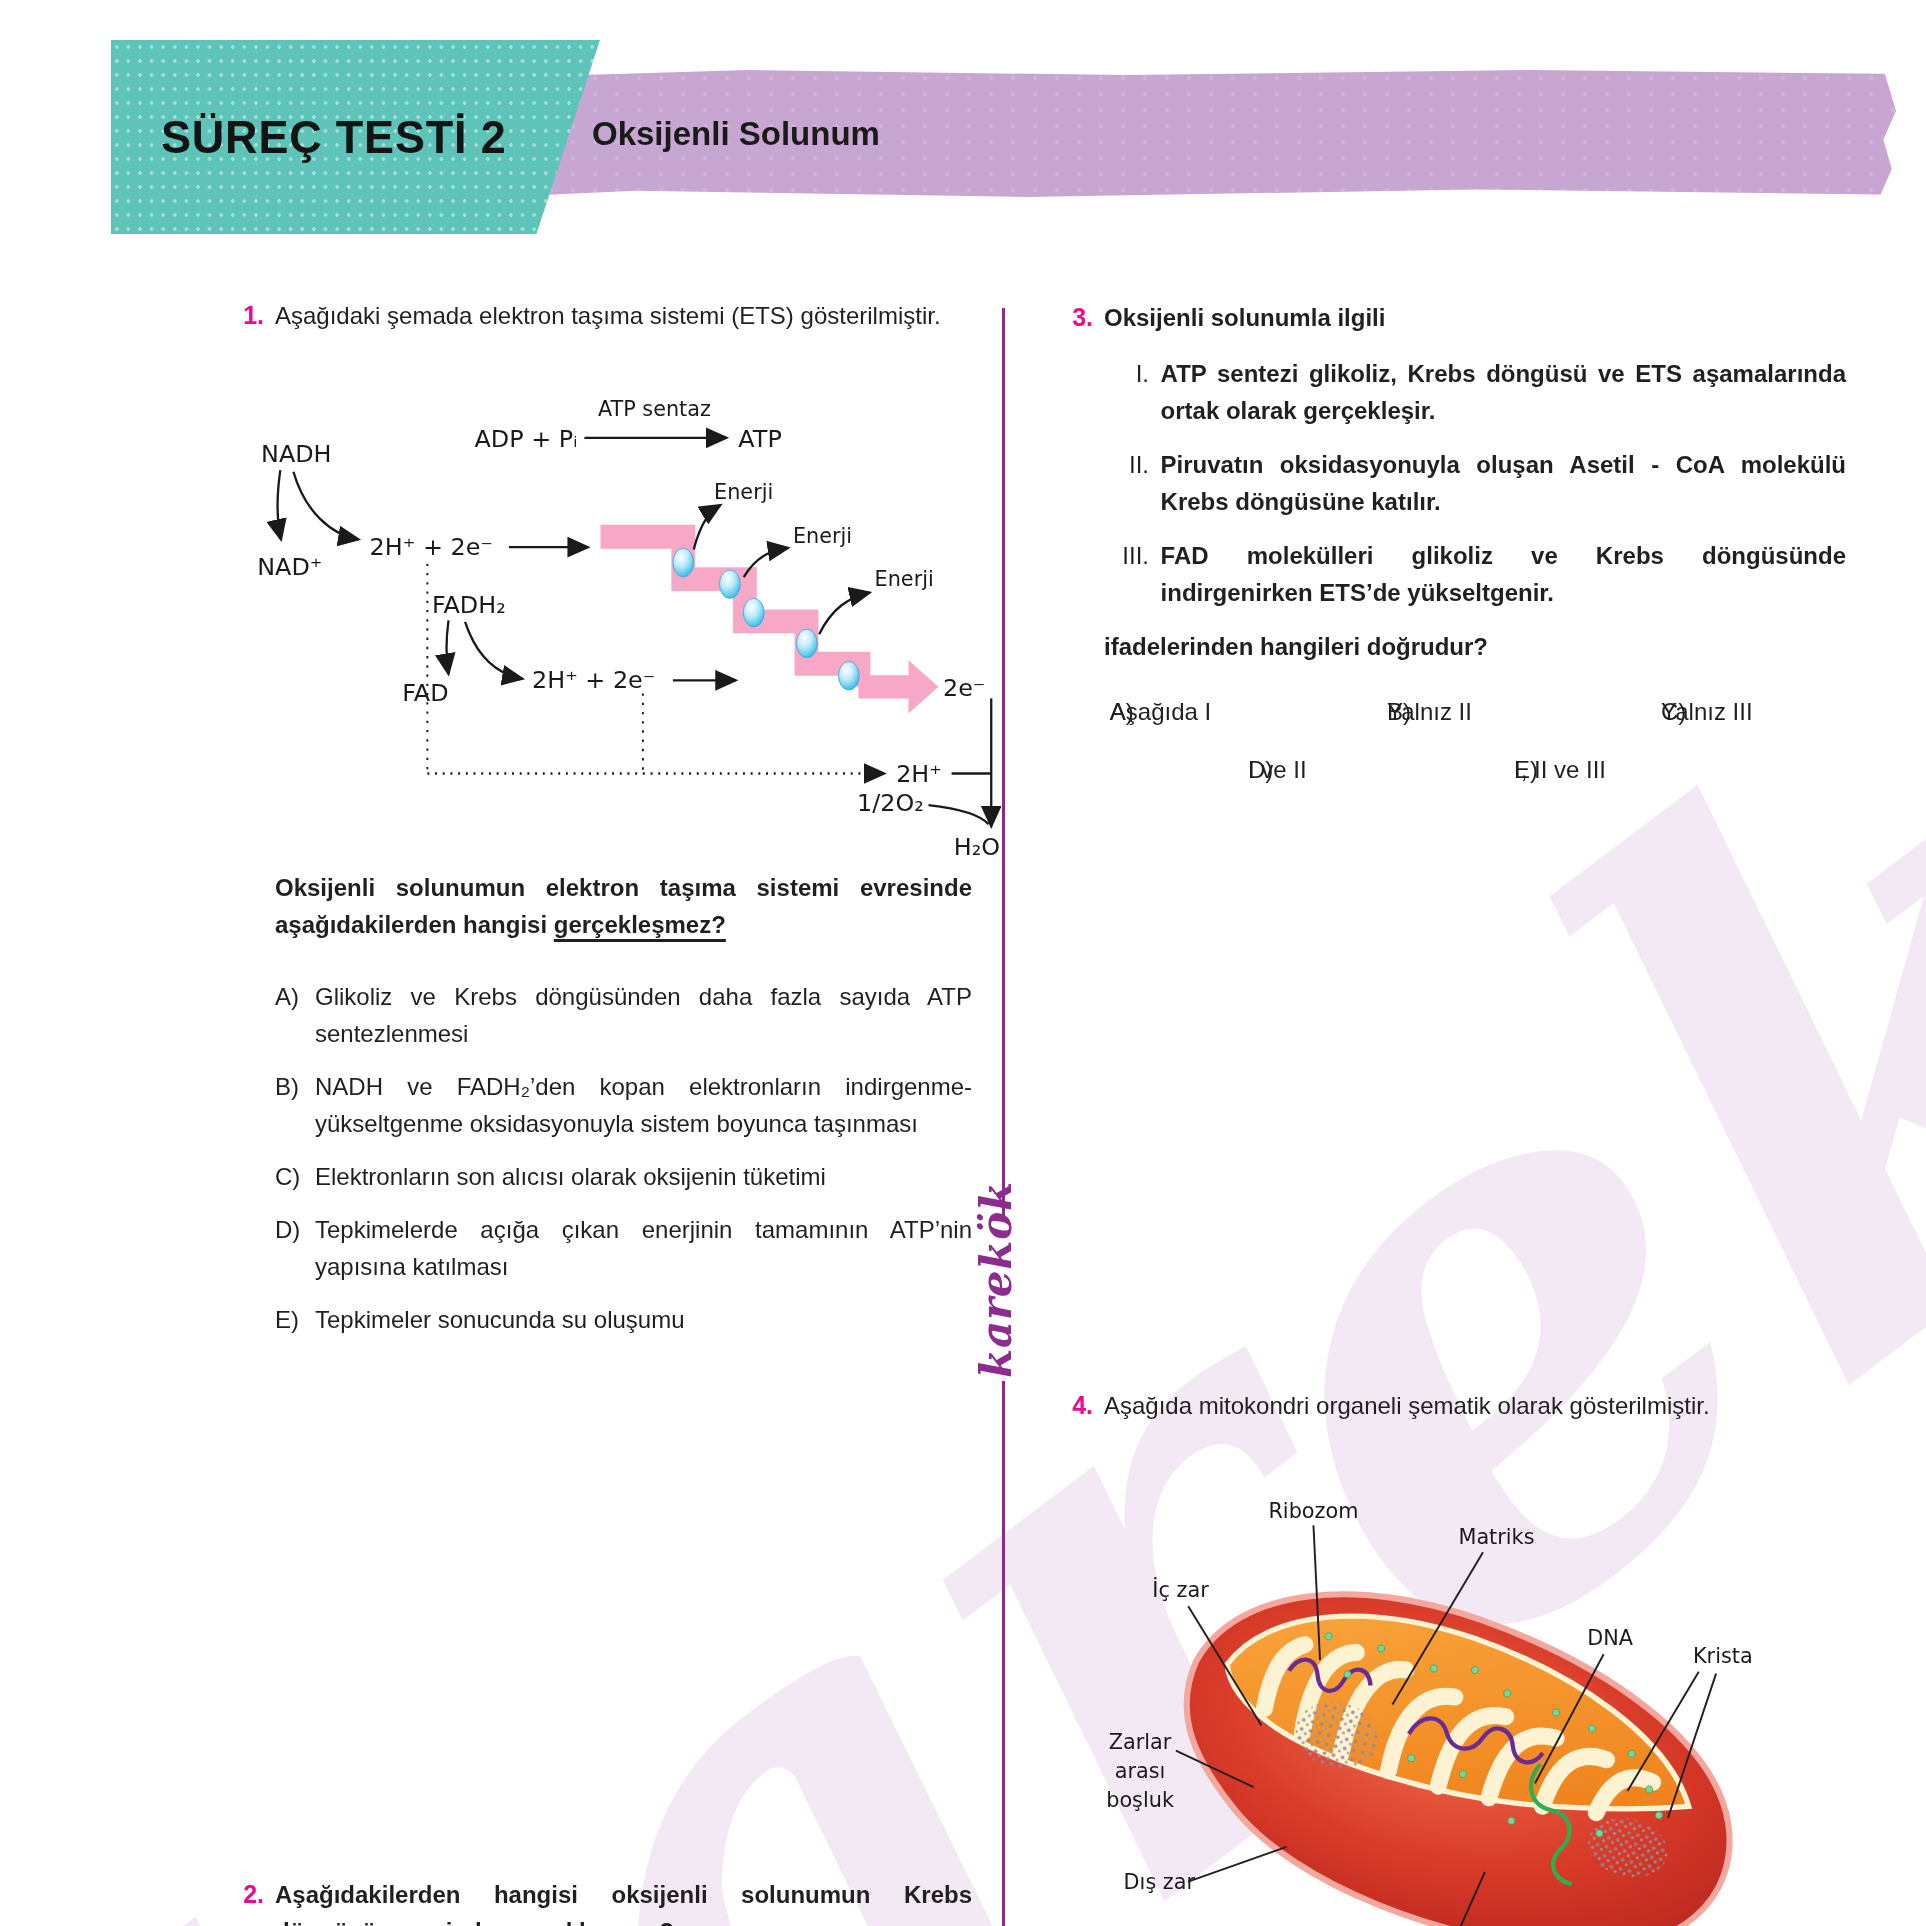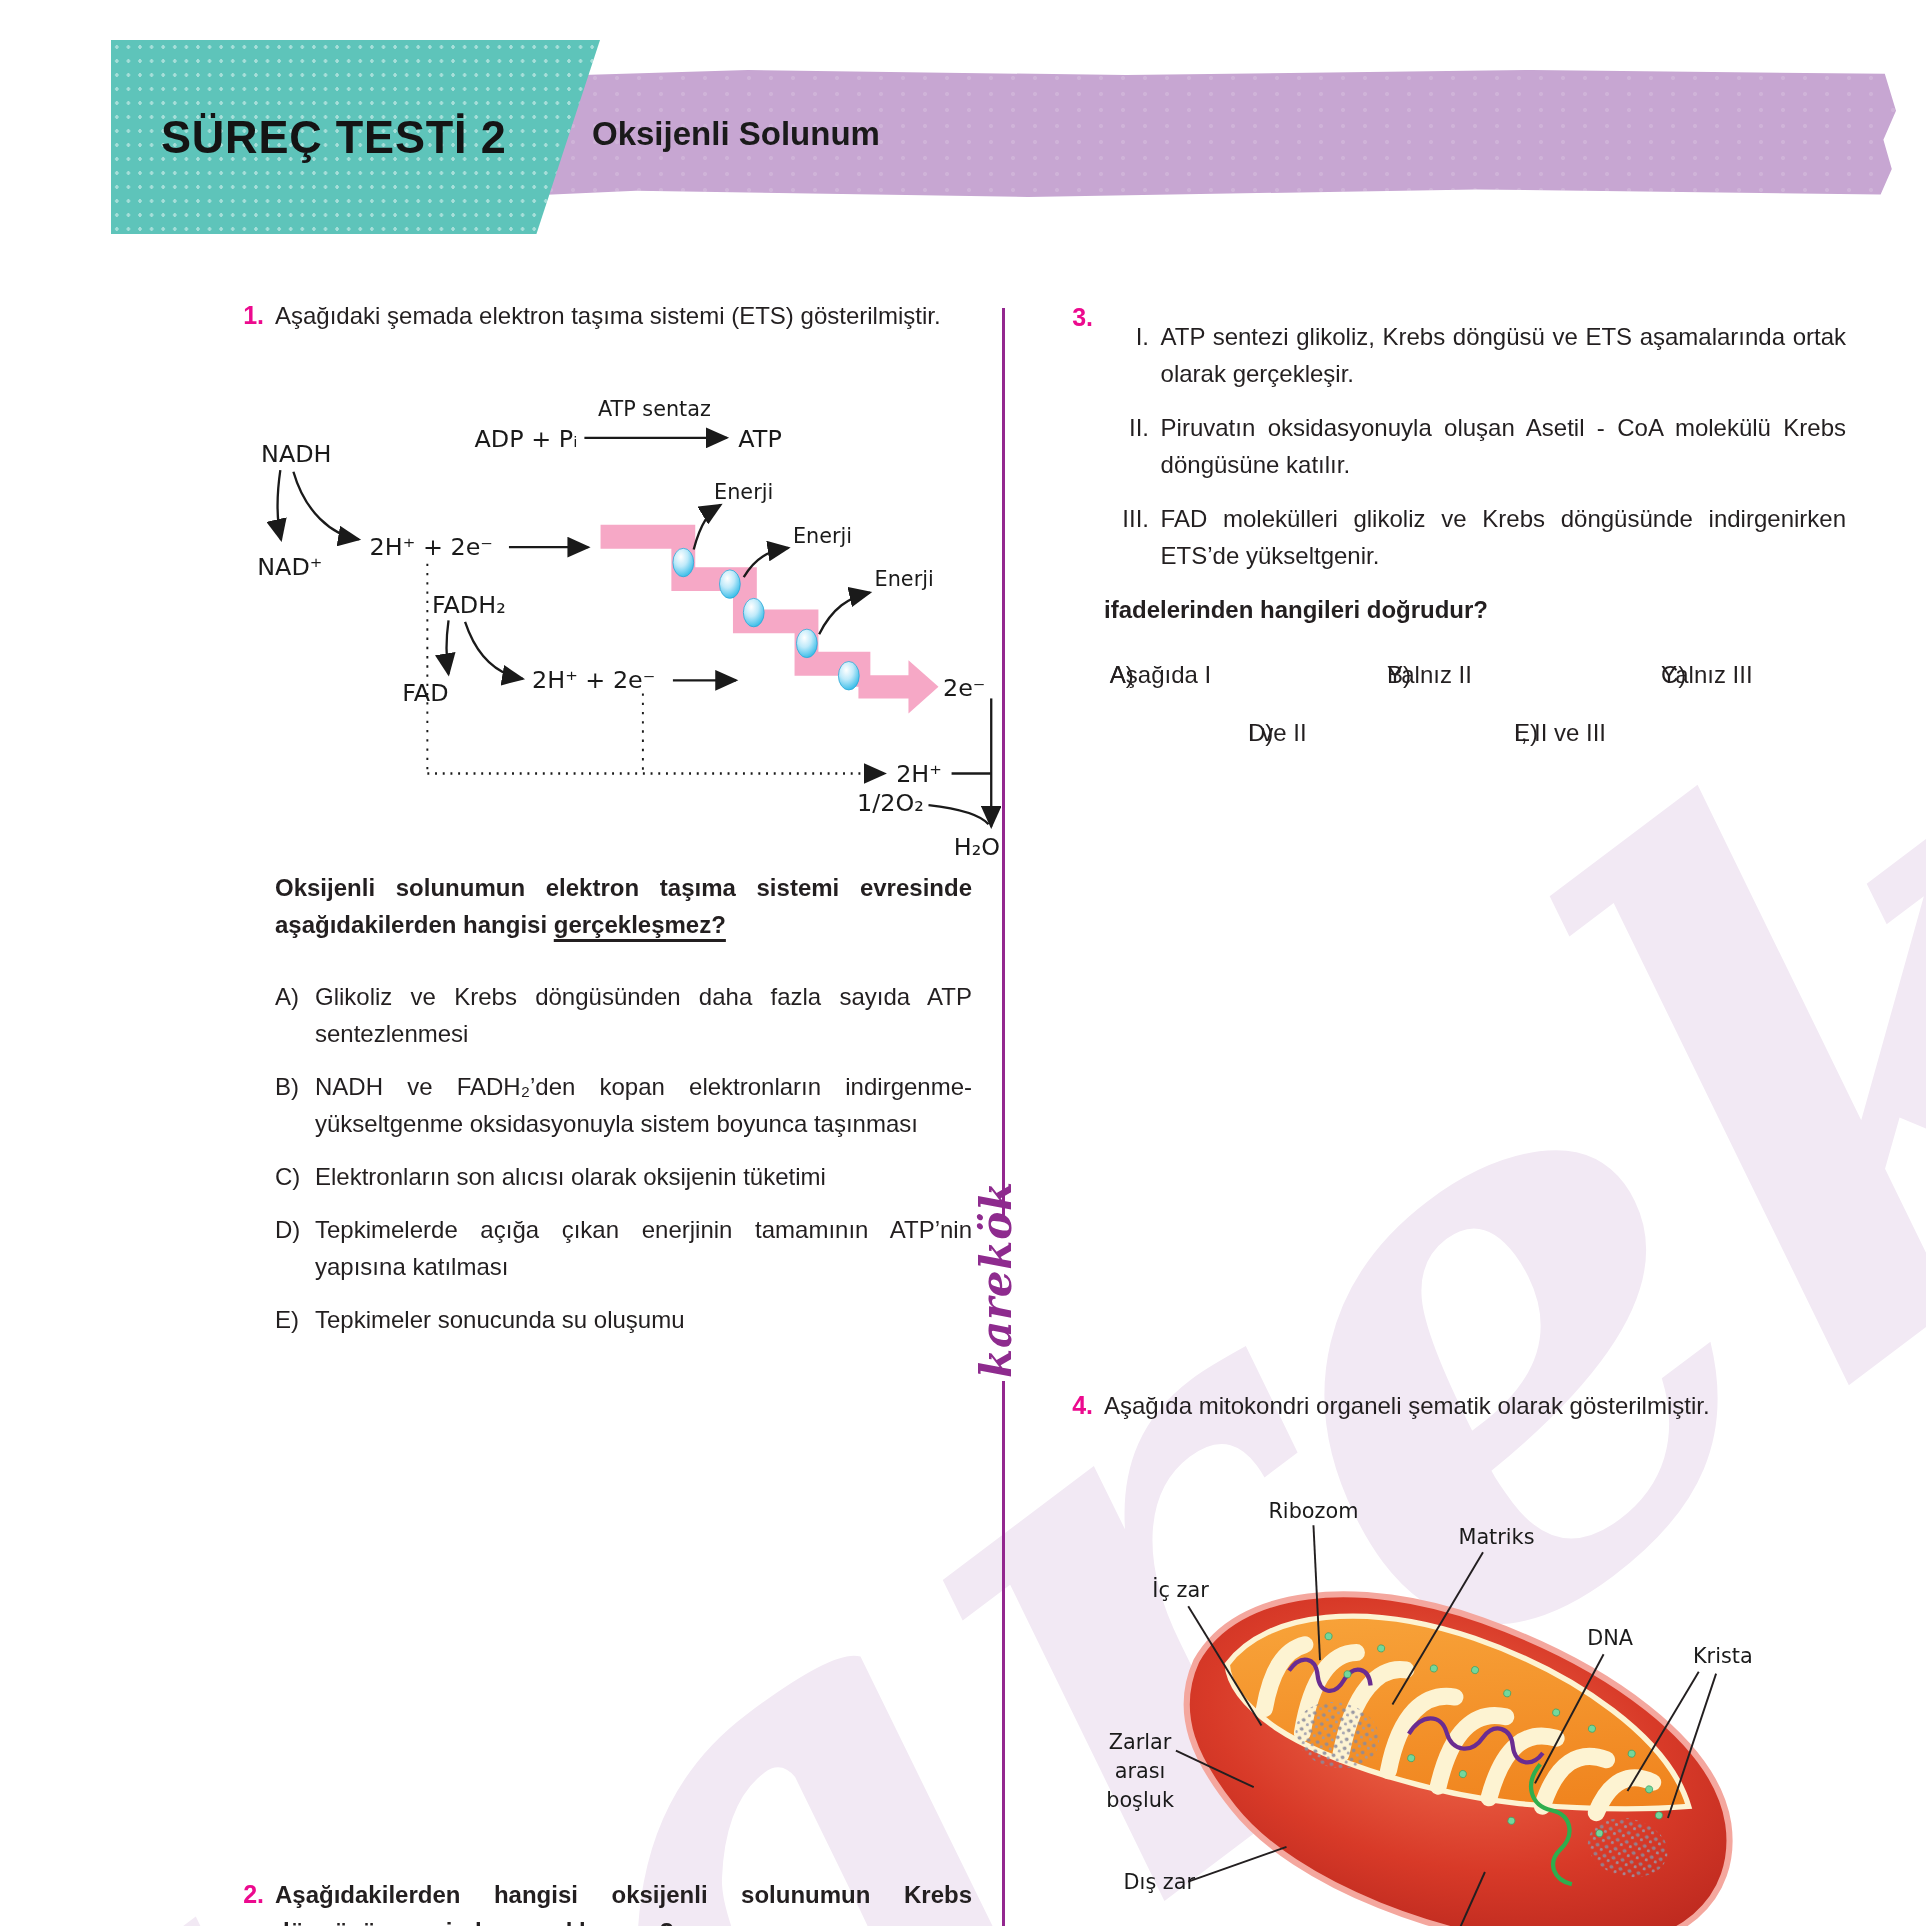--- a/index.html
+++ b/index.html
@@ -188,6 +188,7 @@
 
 <div class="qblock t62" style="left:1104px; top:299px; width:742px;">
   <div class="qnum">3.</div>
+  <div class="bold">Oksijenli solunumla ilgili</div>
   <div style="margin-top:18.5px;">
     <div class="ritem">
         <span class="rnum">I.</span>

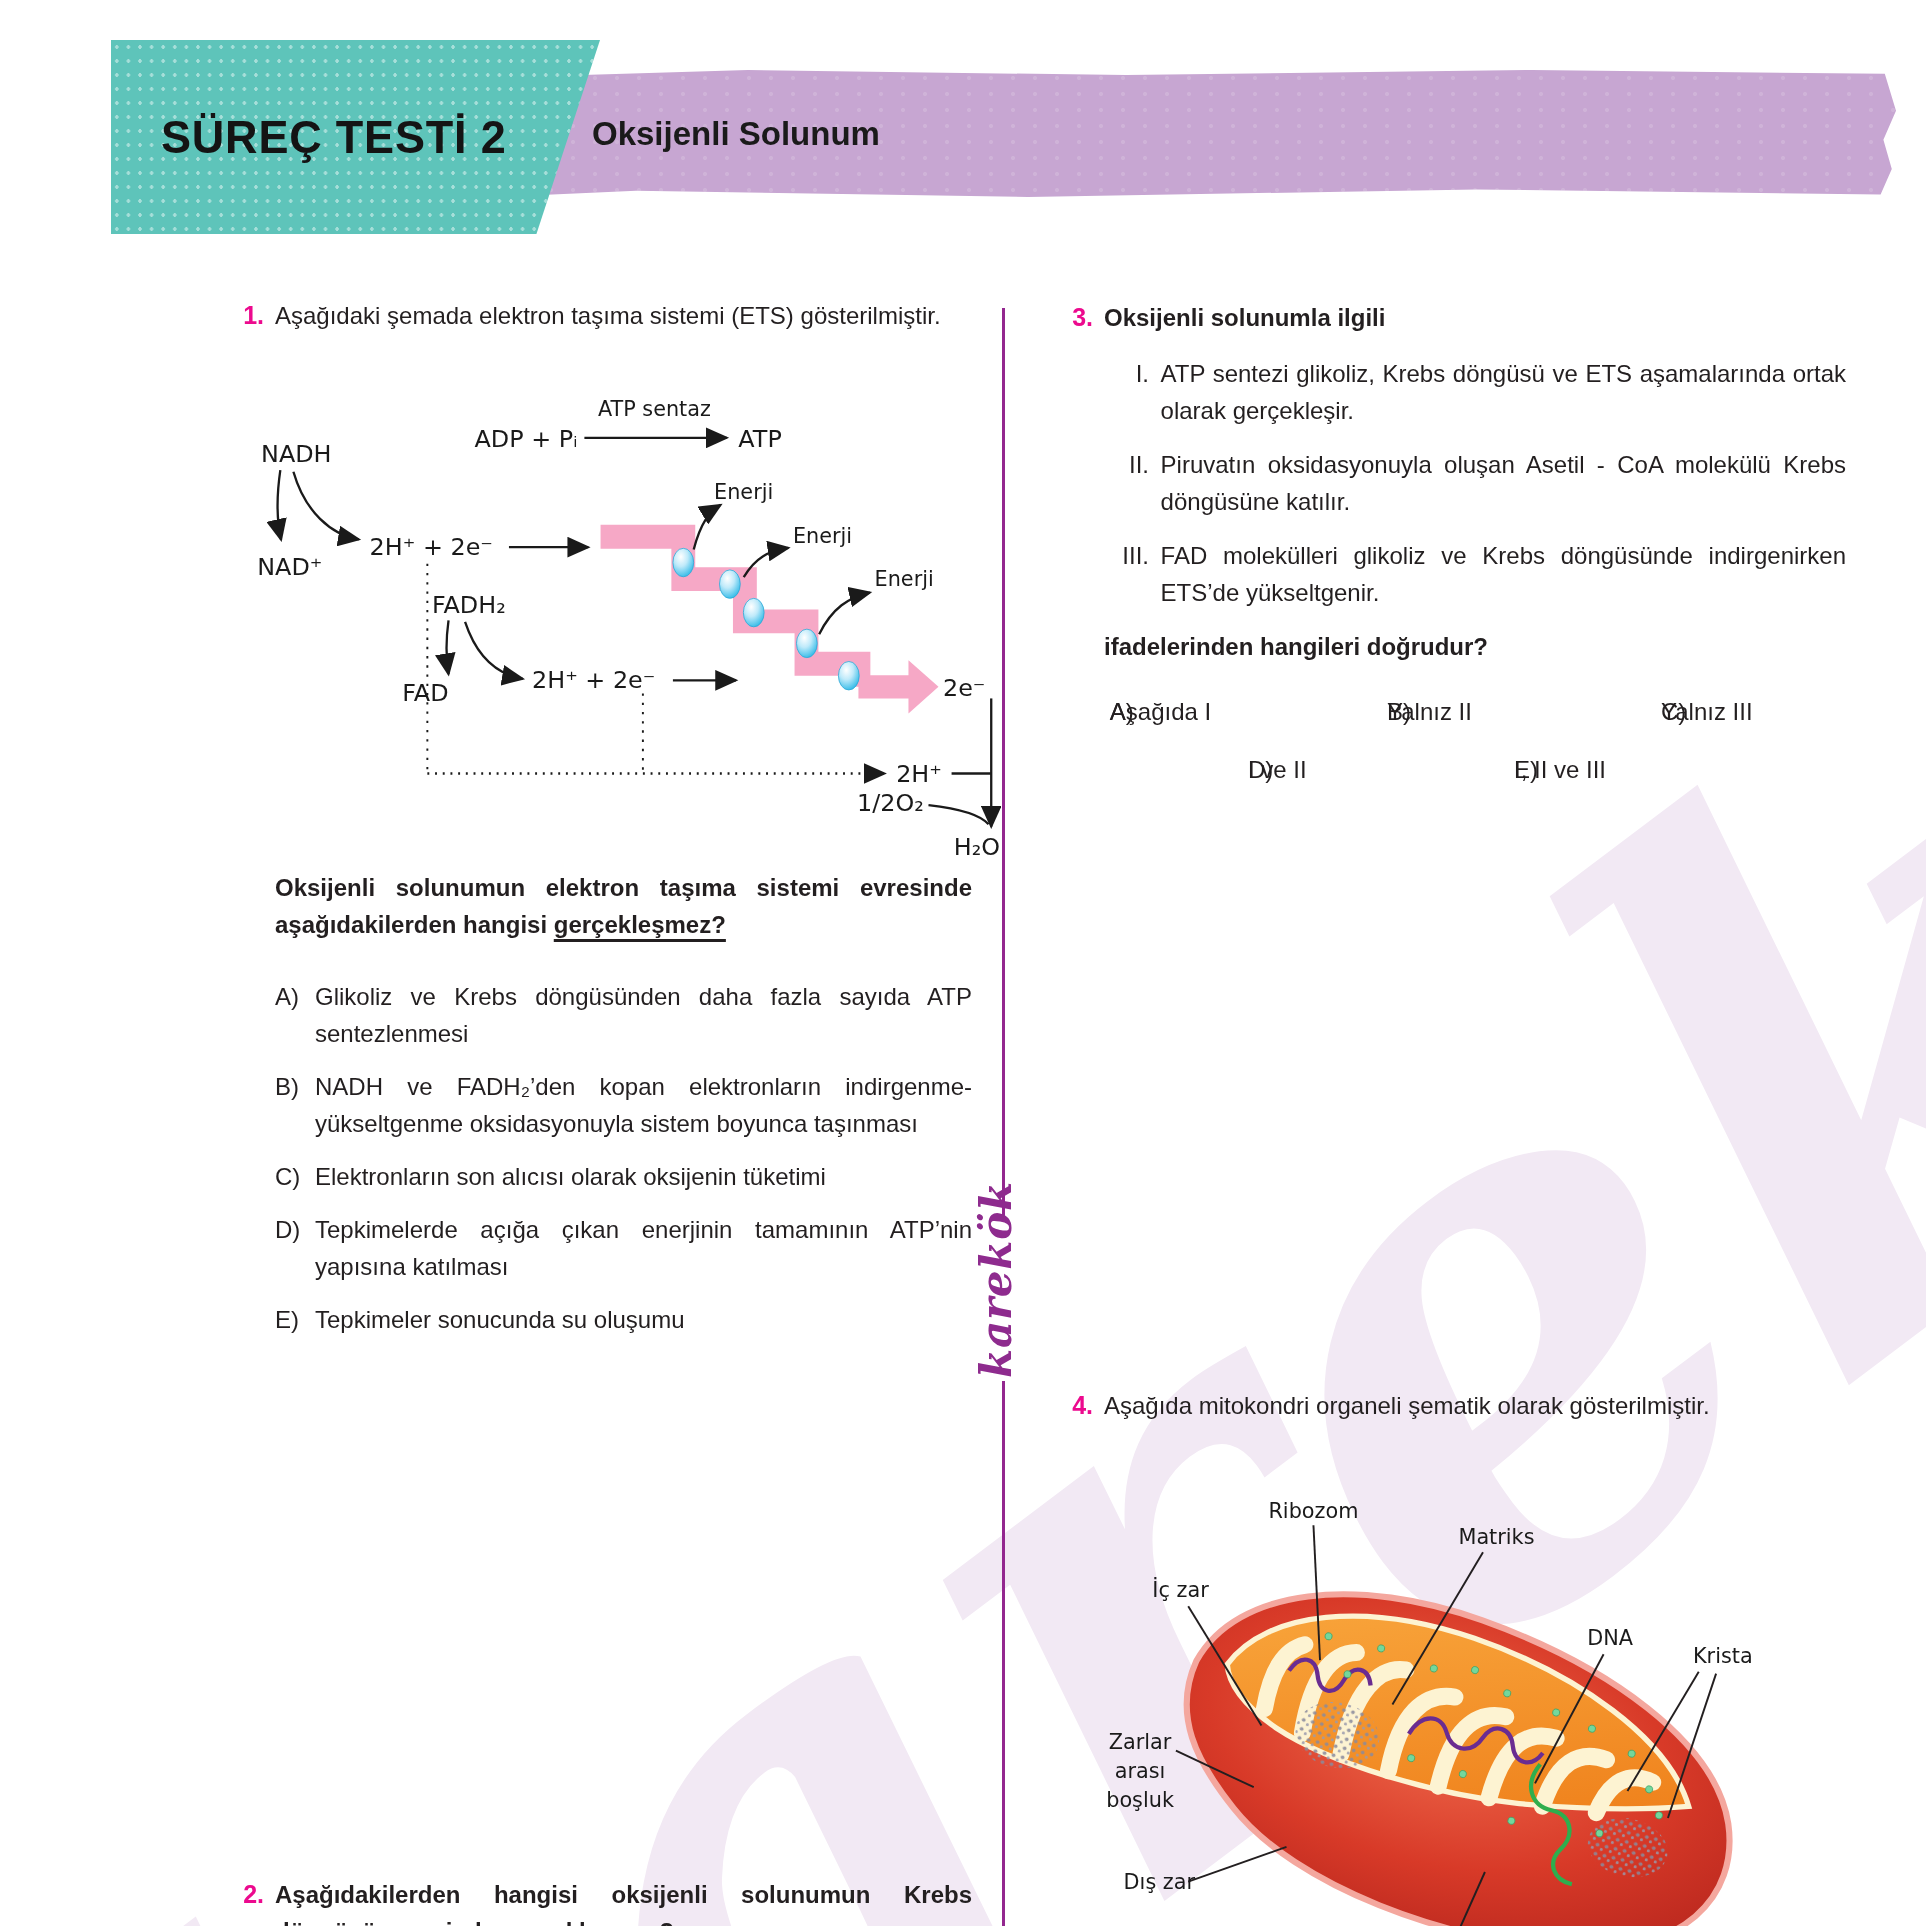--- a/index.html
+++ b/index.html
@@ -63,7 +63,7 @@
   .opt .txt{flex:1; text-align:justify;}
   .ritem{display:flex; margin-bottom:17px;}
   .ritem .rnum{flex:none; width:45px; text-align:right; padding-right:11.6px;}
-  .ritem .rtxt{flex:1; text-align:justify;}
+  .ritem .rtxt{flex:1; text-align:justify;font-weight:bold;}
   .inline-opts{position:relative; height:37px;}
   .inline-opts span{position:absolute; white-space:nowrap;}
   

